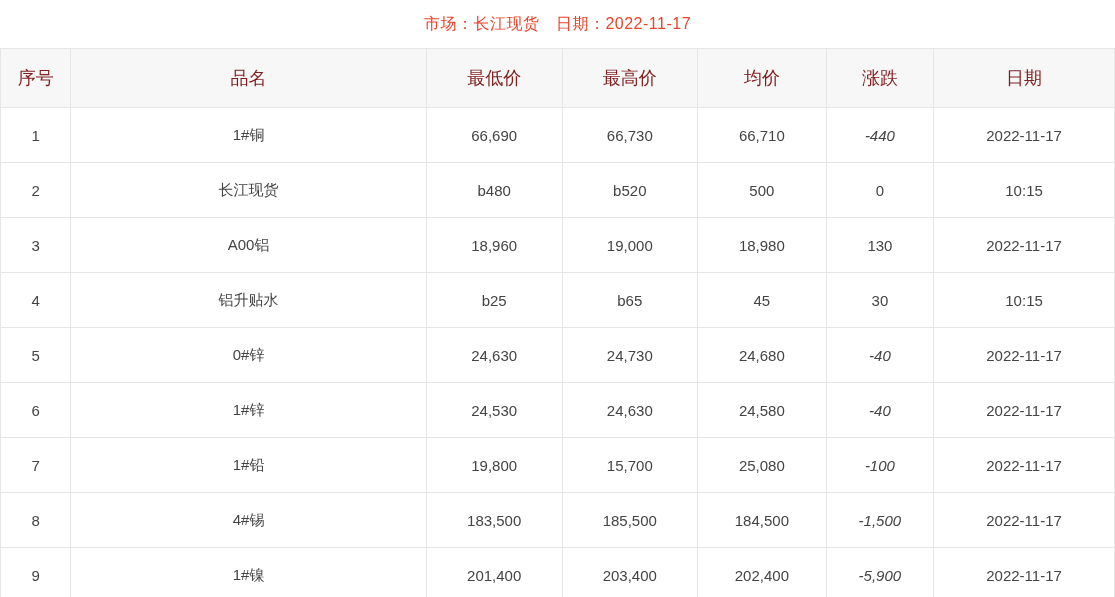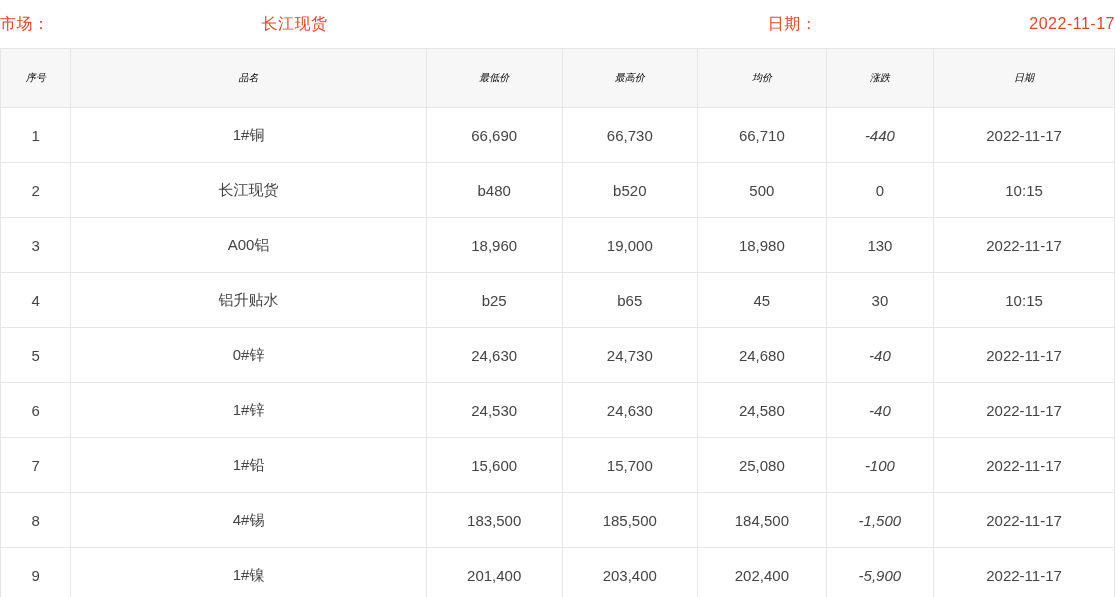--- a/index.html
+++ b/index.html
@@ -22,7 +22,7 @@
     height: 48px;
     display: flex;
     align-items: center;
-    justify-content: space-between;
+    justify-content: center;
     color: #e8452c;
     font-size: 16px;
     letter-spacing: 0.5px;

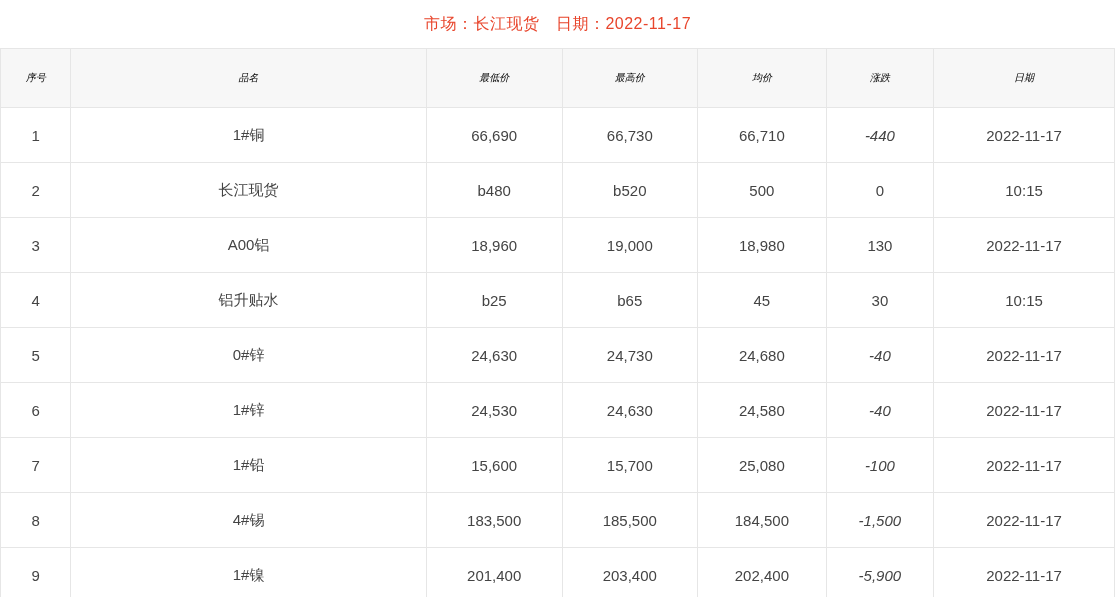--- a/index.html
+++ b/index.html
@@ -47,9 +47,8 @@
   table.price-table thead th {
     background: #f7f7f7;
     height: 58px;
-    color: #000000;
-    font-size: 10px;
-    font-style: italic;
+    color: #7f1d1d;
+    font-size: 18px;
   }
   table.price-table tbody td {
     height: 54px;

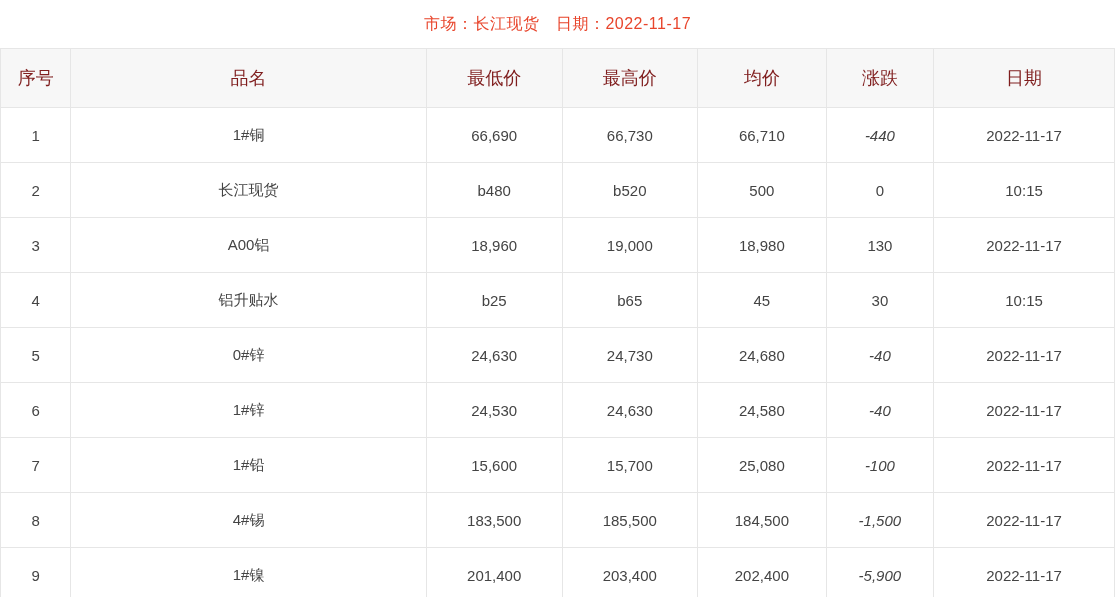--- a/index.html
+++ b/index.html
@@ -158,7 +158,7 @@
         <tr>
           <td>7</td>
           <td>1#铅</td>
-          <td>15,600</td>
+          <td>19,800</td>
           <td>15,700</td>
           <td>25,080</td>
           <td class="chg-down">-100</td>

